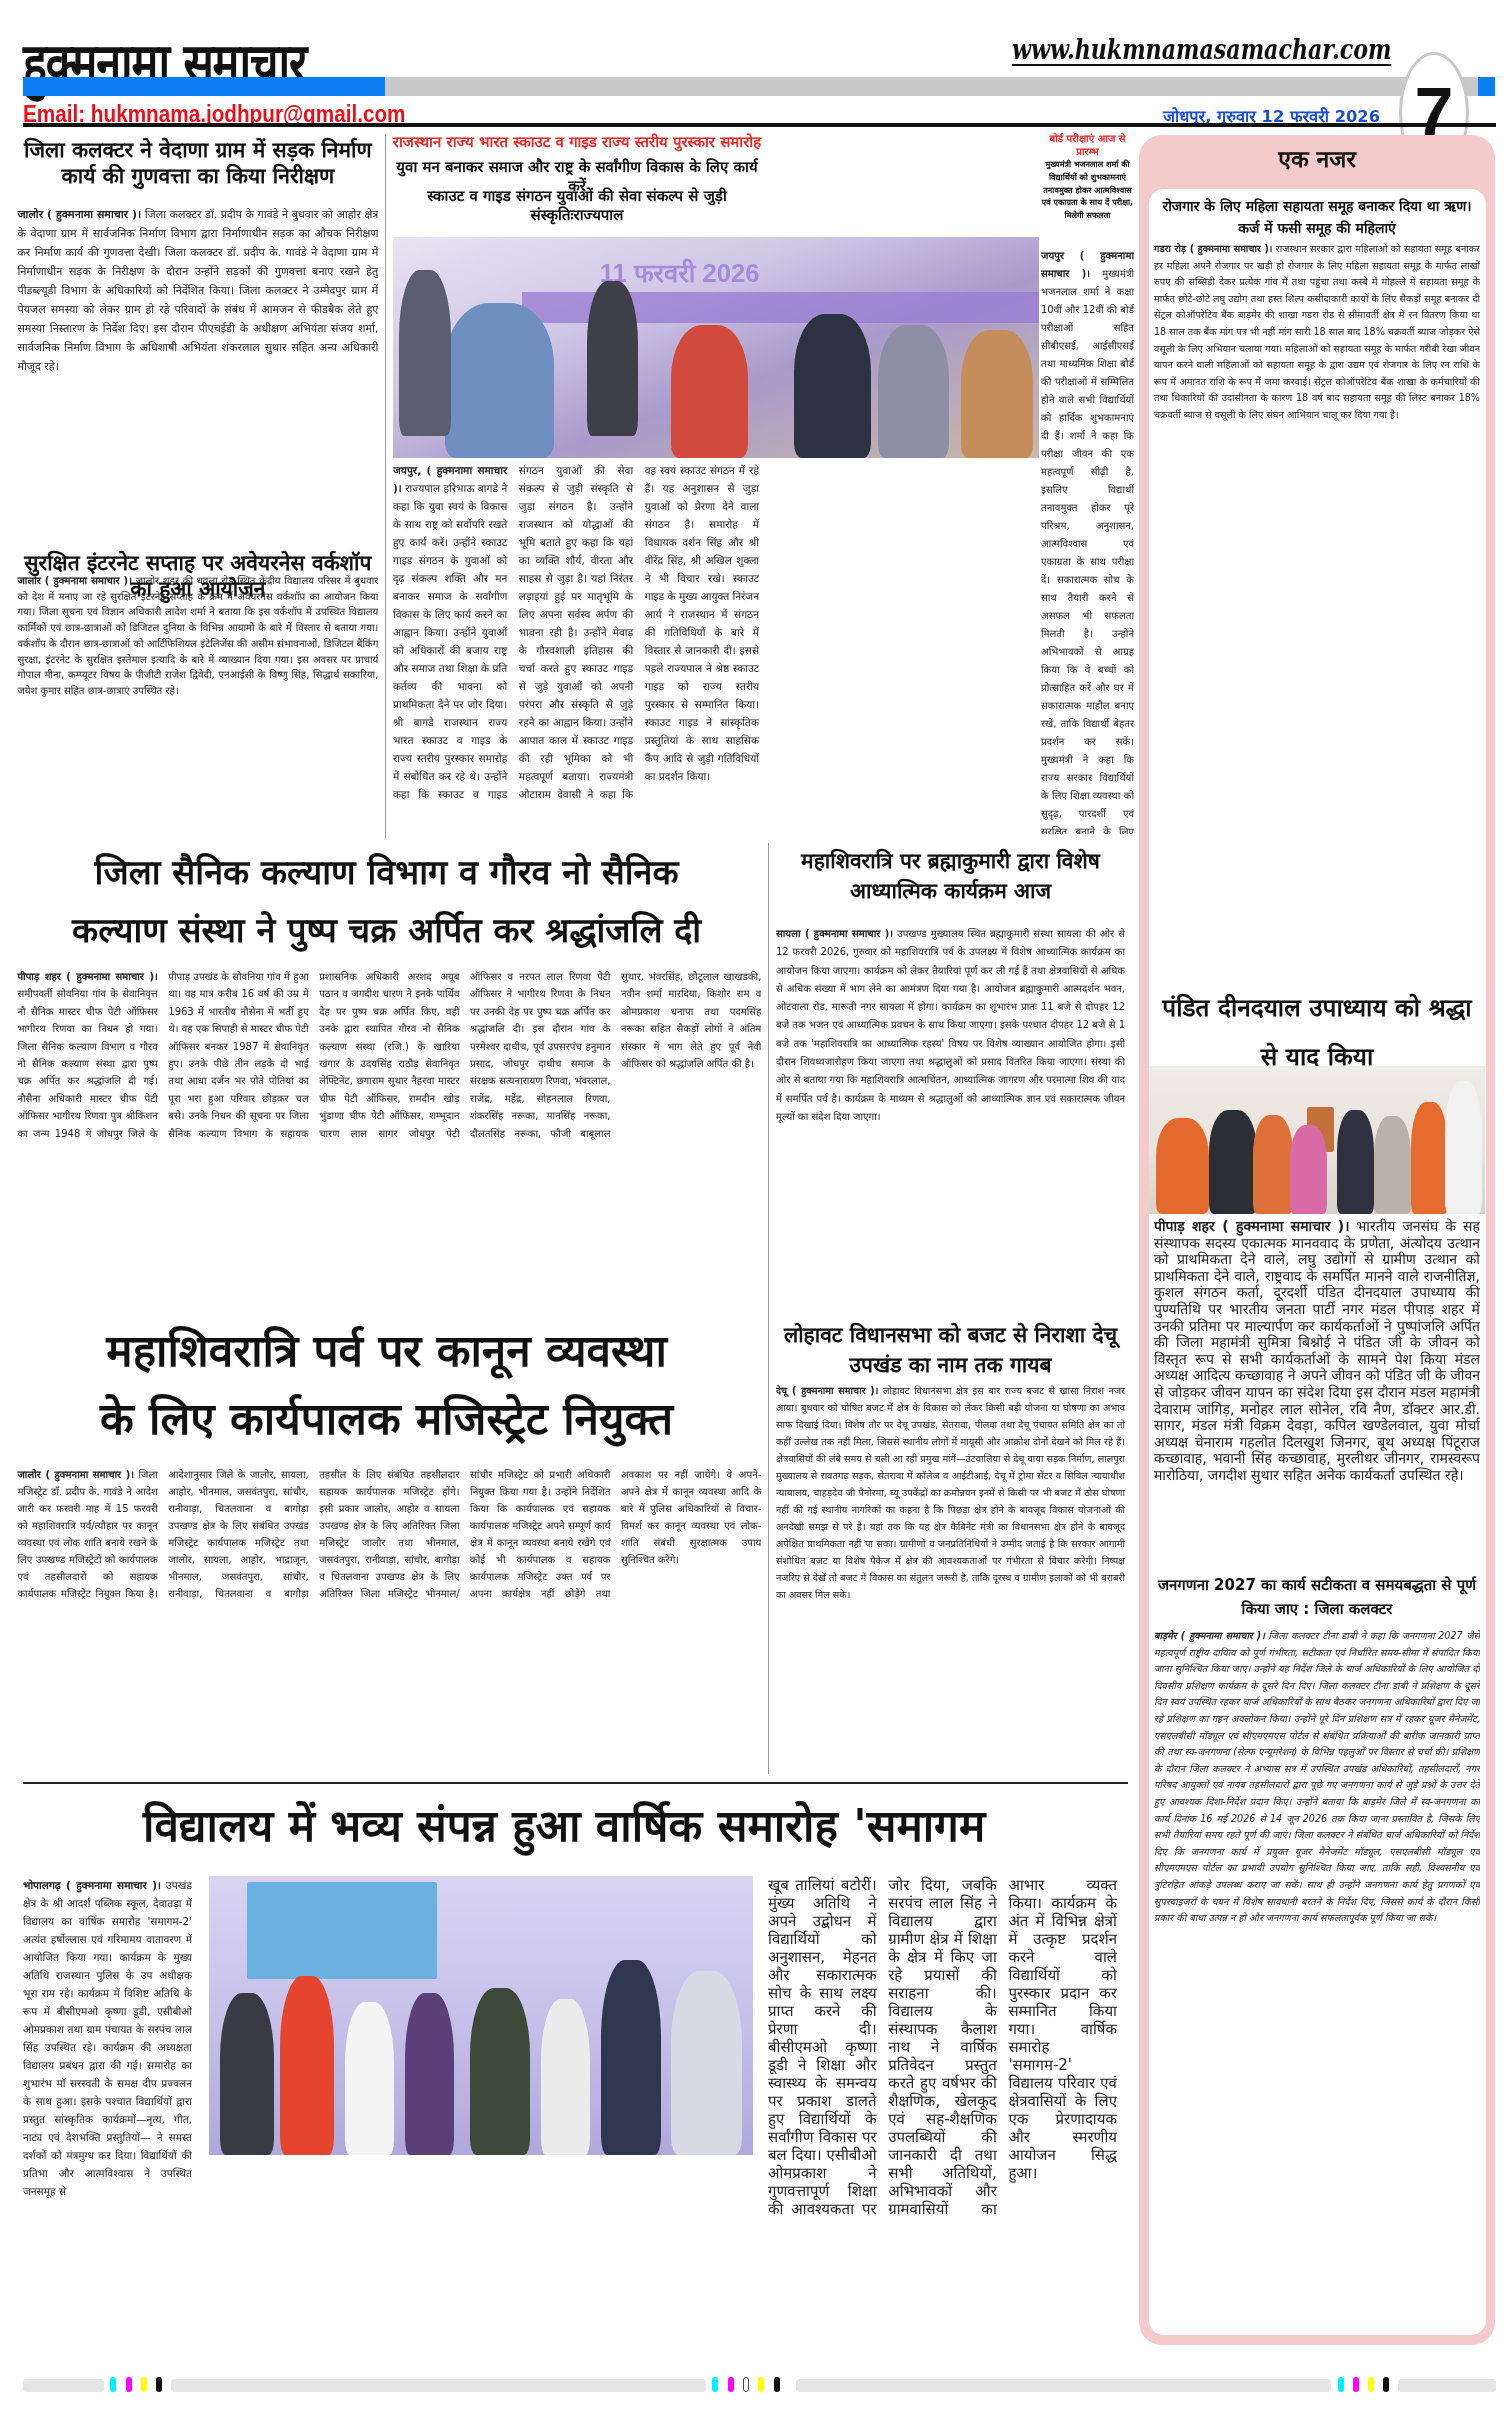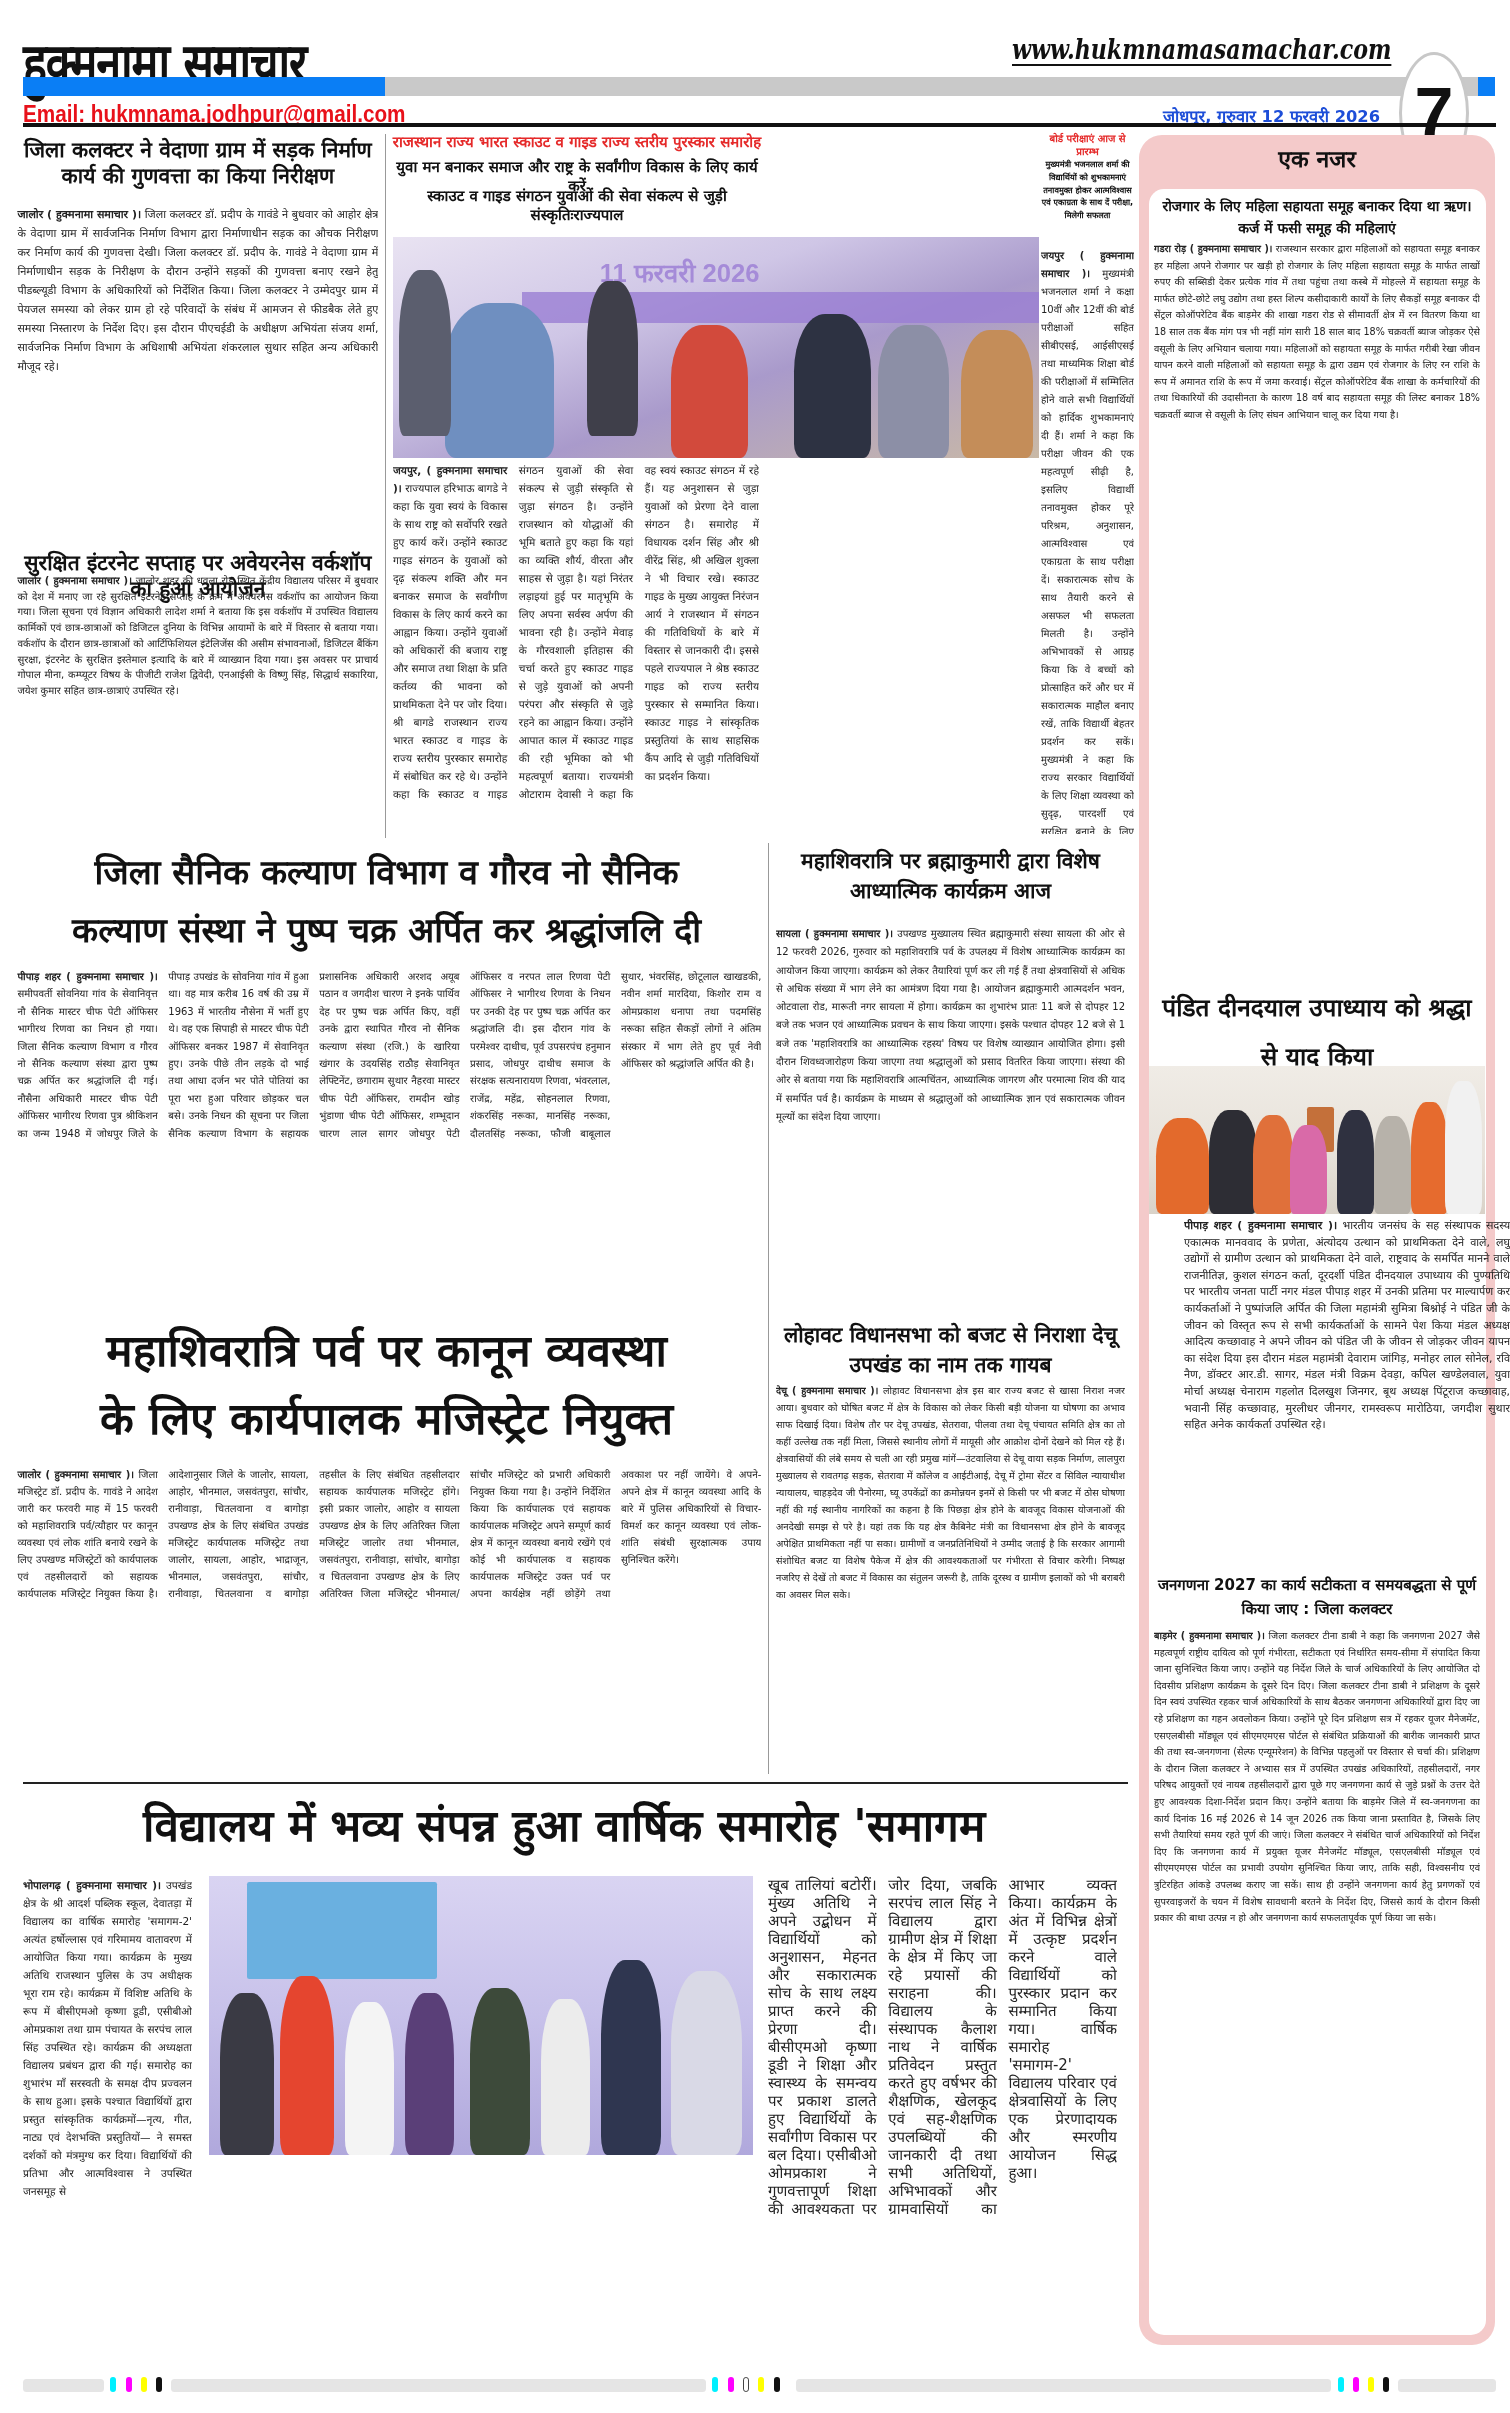--- a/index.html
+++ b/index.html
@@ -114,7 +114,7 @@
   <div class="fig" style="left:78%; top:24%; width:11%; height:76%; background:#e66b2e;"></div>
   <div class="fig" style="left:88%; top:10%; width:11%; height:90%; background:#f1f1f1;"></div>
 </div>
-<div class="abs body-text" style="left:1184px; top:1218px; width:326px; height:349px; font-size:11px; line-height:16.6px;">
+<div class="abs body-text" style="left:1154px; top:1218px; width:326px; height:349px; font-size:14px; line-height:16.6px;">
   <span class="dl">पीपाड़ शहर ( हुक्मनामा समाचार )।</span>
   <span>भारतीय जनसंघ के सह संस्थापक सदस्य एकात्मक मानववाद के प्रणेता, अंत्योदय उत्थान को प्राथमिकता देने वाले, लघु उद्योगों से ग्रामीण उत्थान को प्राथमिकता देने वाले, राष्ट्रवाद के समर्पित मानने वाले राजनीतिज्ञ, कुशल संगठन कर्ता, दूरदर्शी पंडित दीनदयाल उपाध्याय की पुण्यतिथि पर भारतीय जनता पार्टी नगर मंडल पीपाड़ शहर में उनकी प्रतिमा पर माल्यार्पण कर कार्यकर्ताओं ने पुष्पांजलि अर्पित की जिला महामंत्री सुमित्रा बिश्नोई ने पंडित जी के जीवन को विस्तृत रूप से सभी कार्यकर्ताओं के सामने पेश किया मंडल अध्यक्ष आदित्य कच्छावाह ने अपने जीवन को पंडित जी के जीवन से जोड़कर जीवन यापन का संदेश दिया इस दौरान मंडल महामंत्री देवाराम जांगिड़, मनोहर लाल सोनेल, रवि नैण, डॉक्टर आर.डी. सागर, मंडल मंत्री विक्रम देवड़ा, कपिल खण्डेलवाल, युवा मोर्चा अध्यक्ष चेनाराम गहलोत दिलखुश जिनगर, बूथ अध्यक्ष पिंटूराज कच्छावाह, भवानी सिंह कच्छावाह, मुरलीधर जीनगर, रामस्वरूप मारोठिया, जगदीश सुथार सहित अनेक कार्यकर्ता उपस्थित रहे।</span>
 </div>

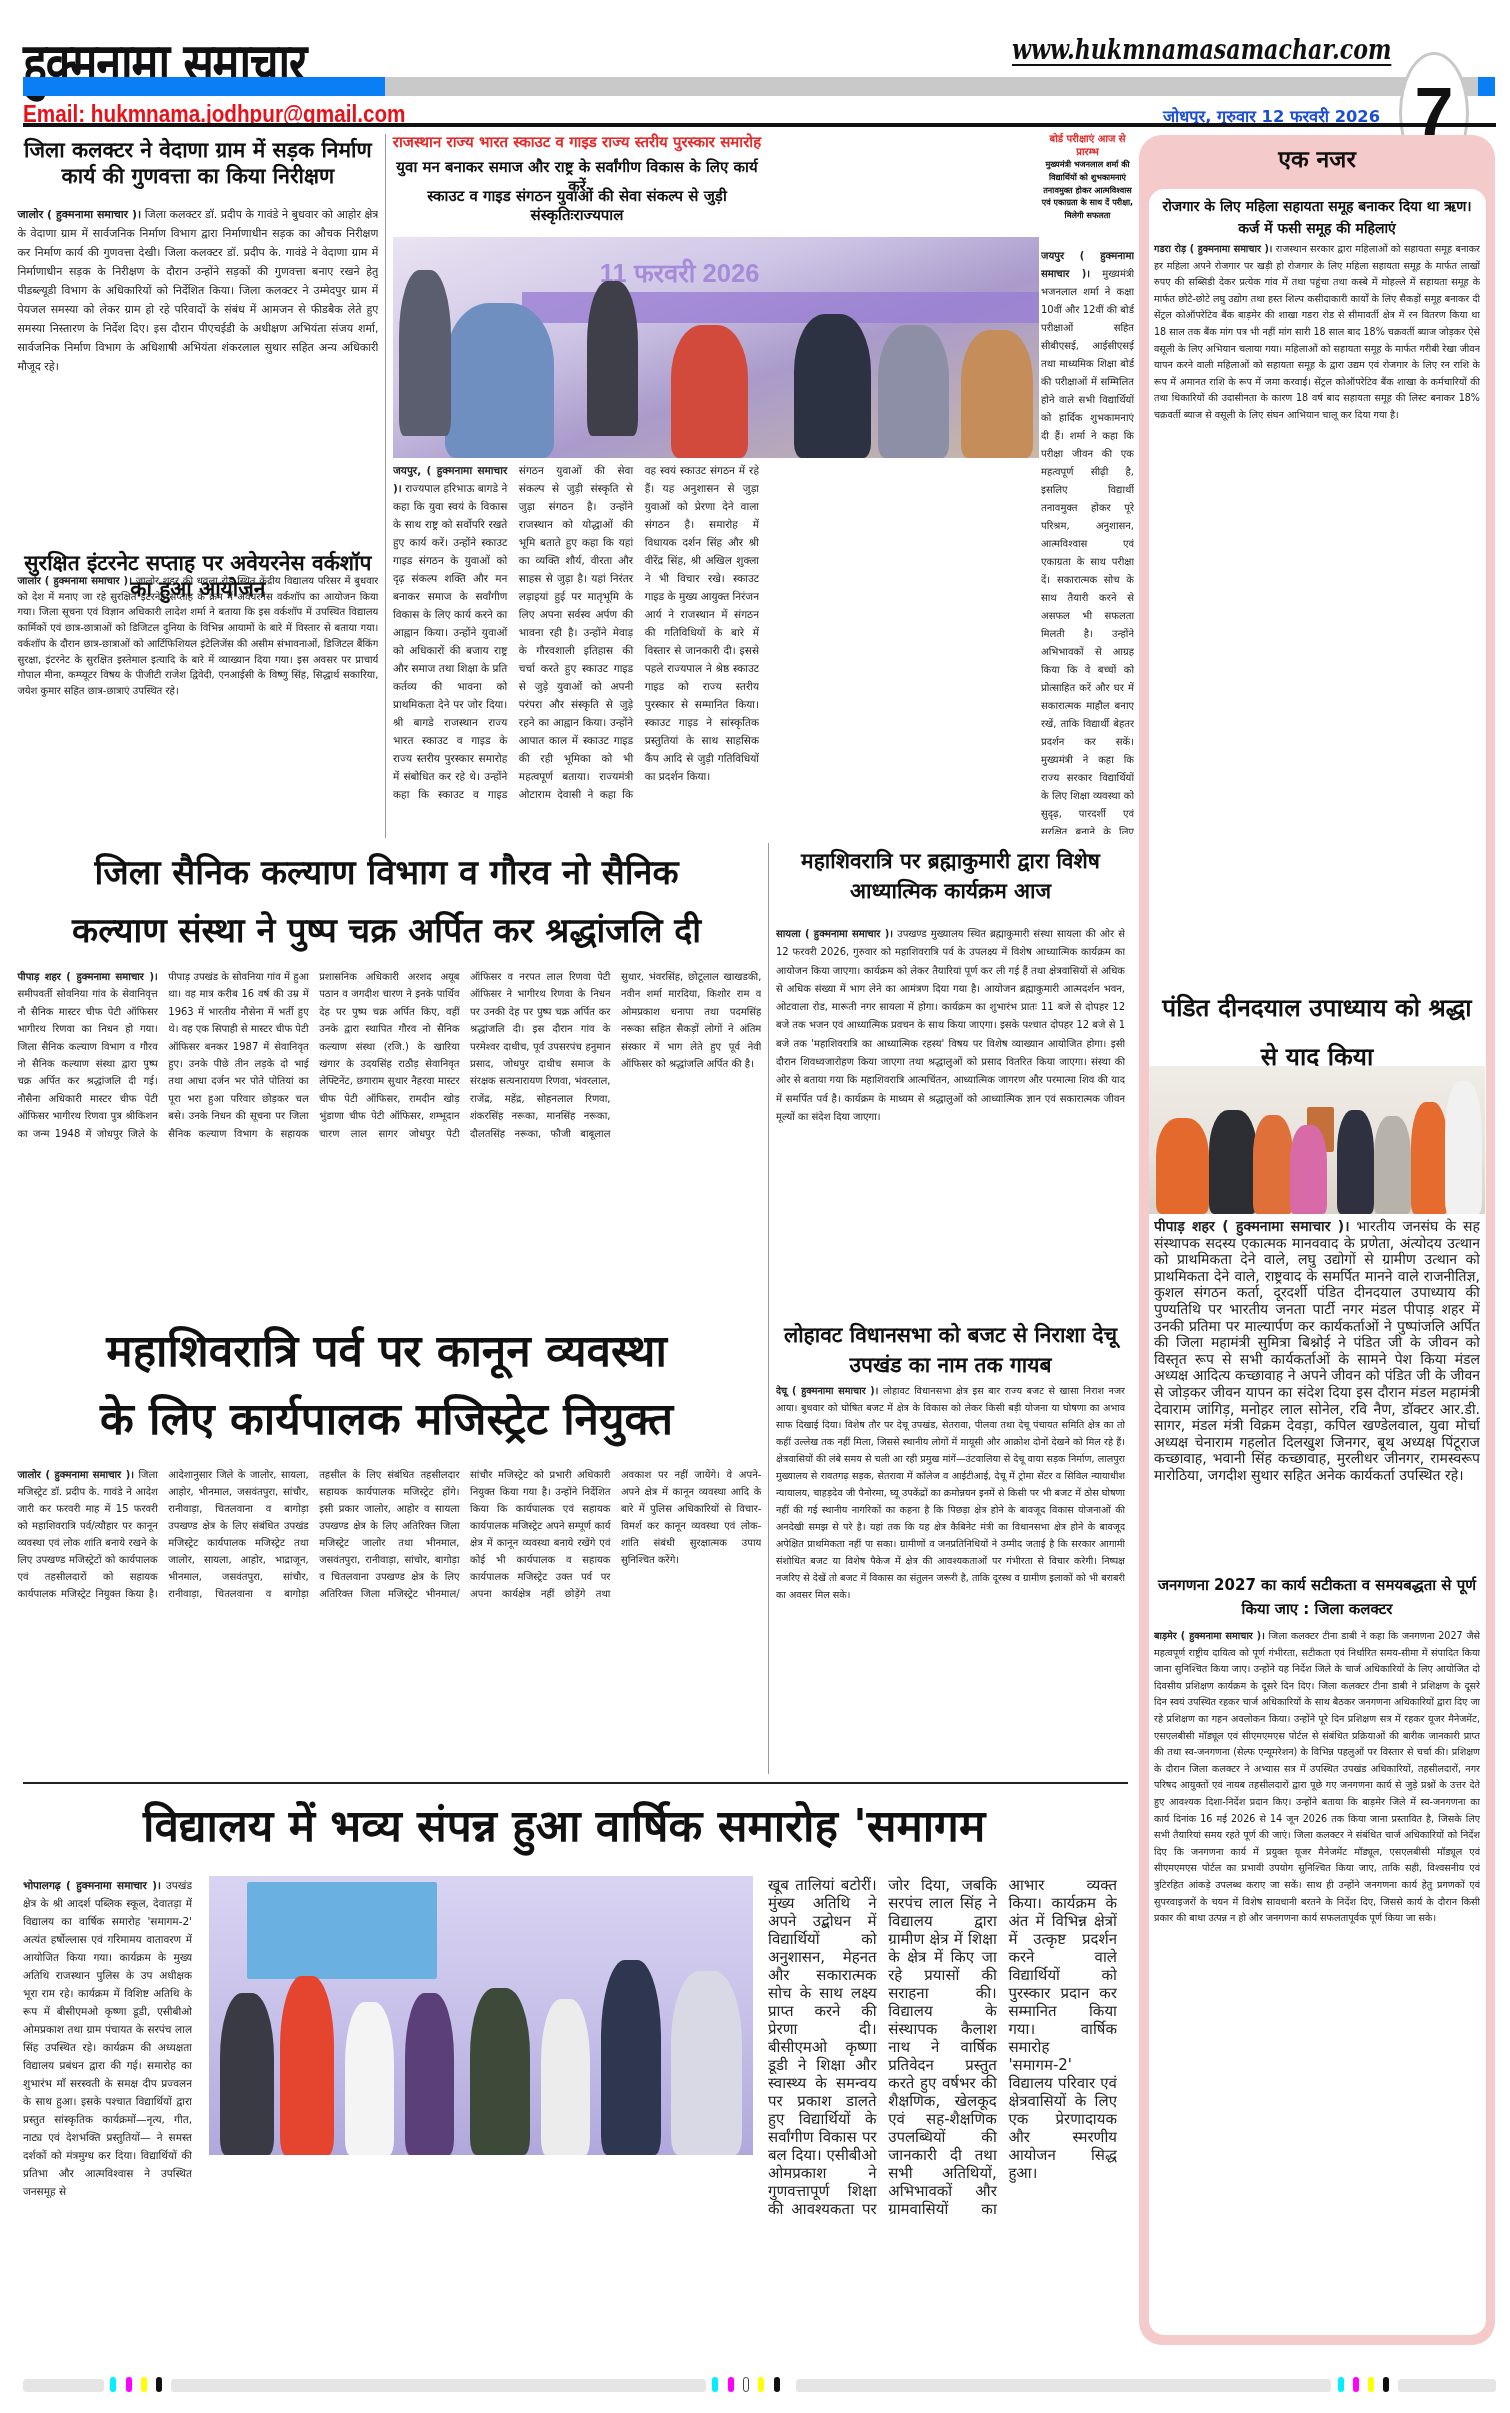--- a/index.html
+++ b/index.html
@@ -120,7 +120,7 @@
 </div>
 
 <div class="abs headline" style="left:1154px; top:1573px; width:326px; font-size:15px; line-height:24.4px;">जनगणना 2027 का कार्य सटीकता व समयबद्धता से पूर्ण किया जाए : जिला कलक्टर</div>
-<div class="abs body-text" style="left:1154px; top:1628px; width:326px; height:710px; font-size:9.6px; line-height:16.6px;">
+<div class="abs body-text" style="left:1154px; top:1628px; width:326px; height:710px; font-size:9.6px; line-height:16.6px;font-style:italic;">
   <span class="dl">बाड़मेर ( हुक्मनामा समाचार )।</span>
   <span>जिला कलक्टर टीना डाबी ने कहा कि जनगणना 2027 जैसे महत्वपूर्ण राष्ट्रीय दायित्व को पूर्ण गंभीरता, सटीकता एवं निर्धारित समय-सीमा में संपादित किया जाना सुनिश्चित किया जाए। उन्होंने यह निर्देश जिले के चार्ज अधिकारियों के लिए आयोजित दो दिवसीय प्रशिक्षण कार्यक्रम के दूसरे दिन दिए। जिला कलक्टर टीना डाबी ने प्रशिक्षण के दूसरे दिन स्वयं उपस्थित रहकर चार्ज अधिकारियों के साथ बैठकर जनगणना अधिकारियों द्वारा दिए जा रहे प्रशिक्षण का गहन अवलोकन किया। उन्होंने पूरे दिन प्रशिक्षण सत्र में रहकर यूजर मैनेजमेंट, एसएलबीसी मॉड्यूल एवं सीएमएमएस पोर्टल से संबंधित प्रक्रियाओं की बारीक जानकारी प्राप्त की तथा स्व-जनगणना (सेल्फ एन्यूमरेशन) के विभिन्न पहलुओं पर विस्तार से चर्चा की। प्रशिक्षण के दौरान जिला कलक्टर ने अभ्यास सत्र में उपस्थित उपखंड अधिकारियों, तहसीलदारों, नगर परिषद आयुक्तों एवं नायब तहसीलदारों द्वारा पूछे गए जनगणना कार्य से जुड़े प्रश्नों के उत्तर देते हुए आवश्यक दिशा-निर्देश प्रदान किए। उन्होंने बताया कि बाड़मेर जिले में स्व-जनगणना का कार्य दिनांक 16 मई 2026 से 14 जून 2026 तक किया जाना प्रस्तावित है, जिसके लिए सभी तैयारियां समय रहते पूर्ण की जाएं। जिला कलक्टर ने संबंधित चार्ज अधिकारियों को निर्देश दिए कि जनगणना कार्य में प्रयुक्त यूजर मैनेजमेंट मॉड्यूल, एसएलबीसी मॉड्यूल एवं सीएमएमएस पोर्टल का प्रभावी उपयोग सुनिश्चित किया जाए, ताकि सही, विश्वसनीय एवं त्रुटिरहित आंकड़े उपलब्ध कराए जा सकें। साथ ही उन्होंने जनगणना कार्य हेतु प्रगणकों एवं सुपरवाइजरों के चयन में विशेष सावधानी बरतने के निर्देश दिए, जिससे कार्य के दौरान किसी प्रकार की बाधा उत्पन्न न हो और जनगणना कार्य सफलतापूर्वक पूर्ण किया जा सके।</span>
 </div>

